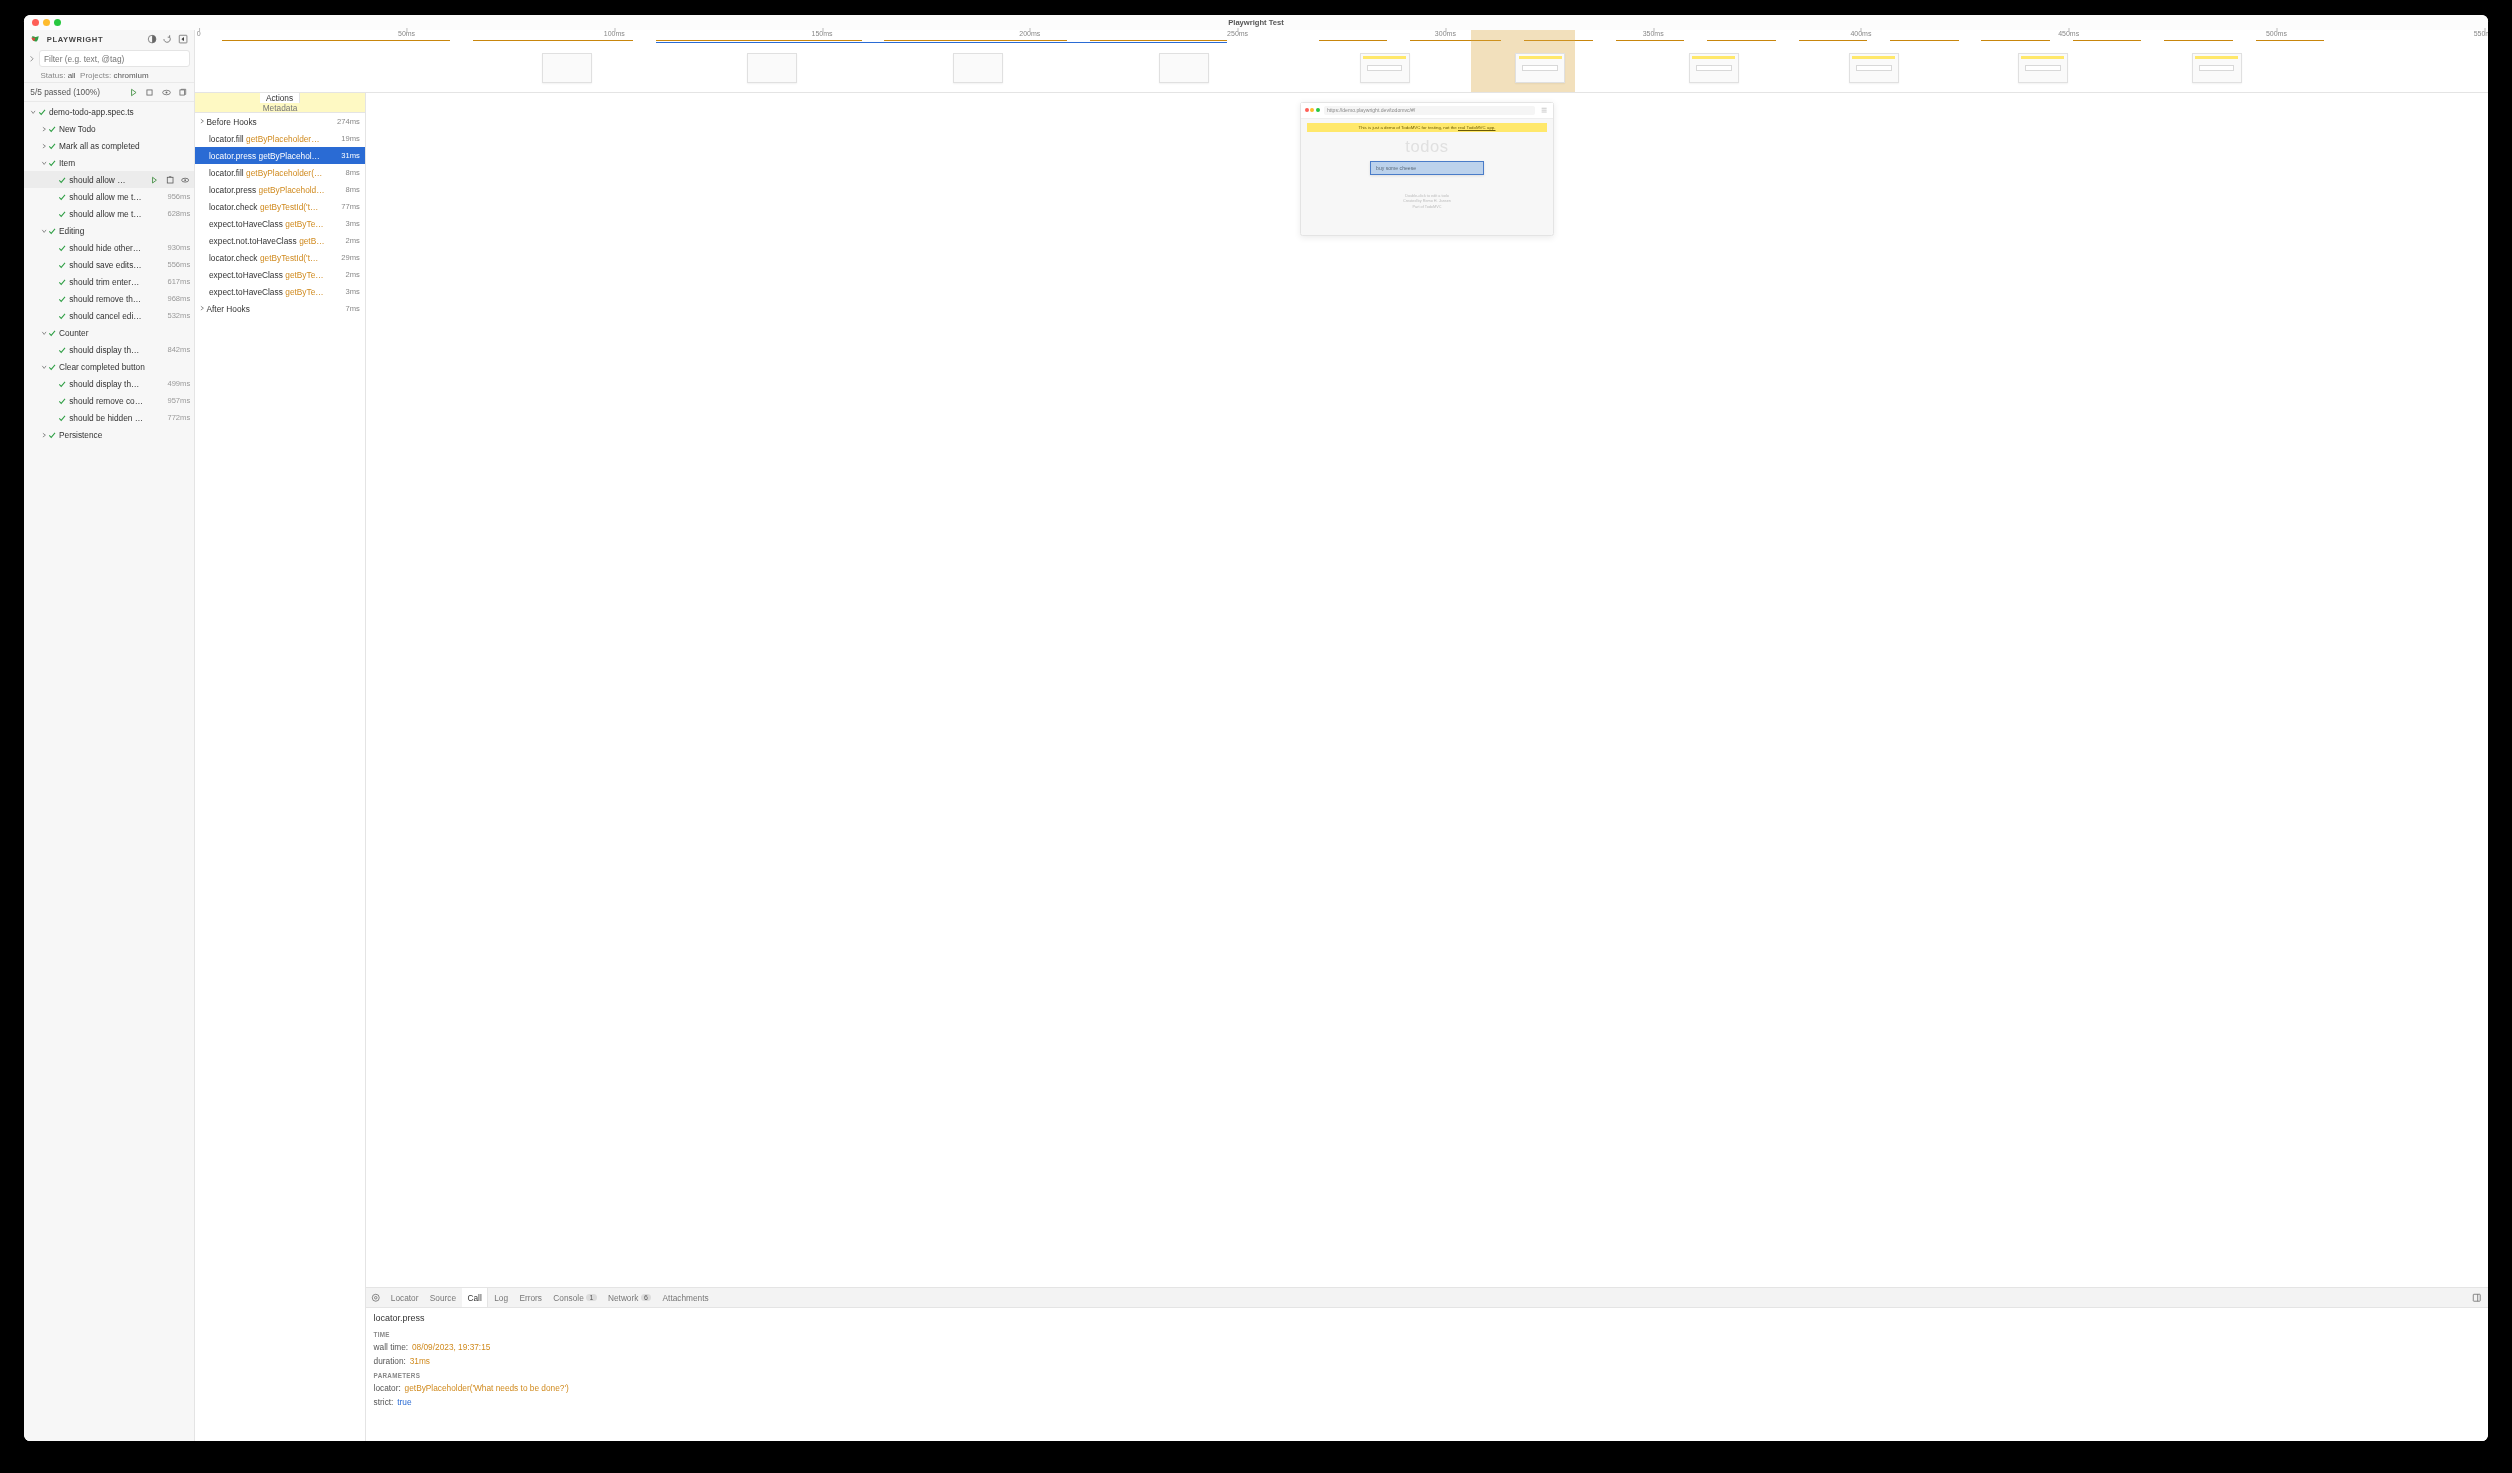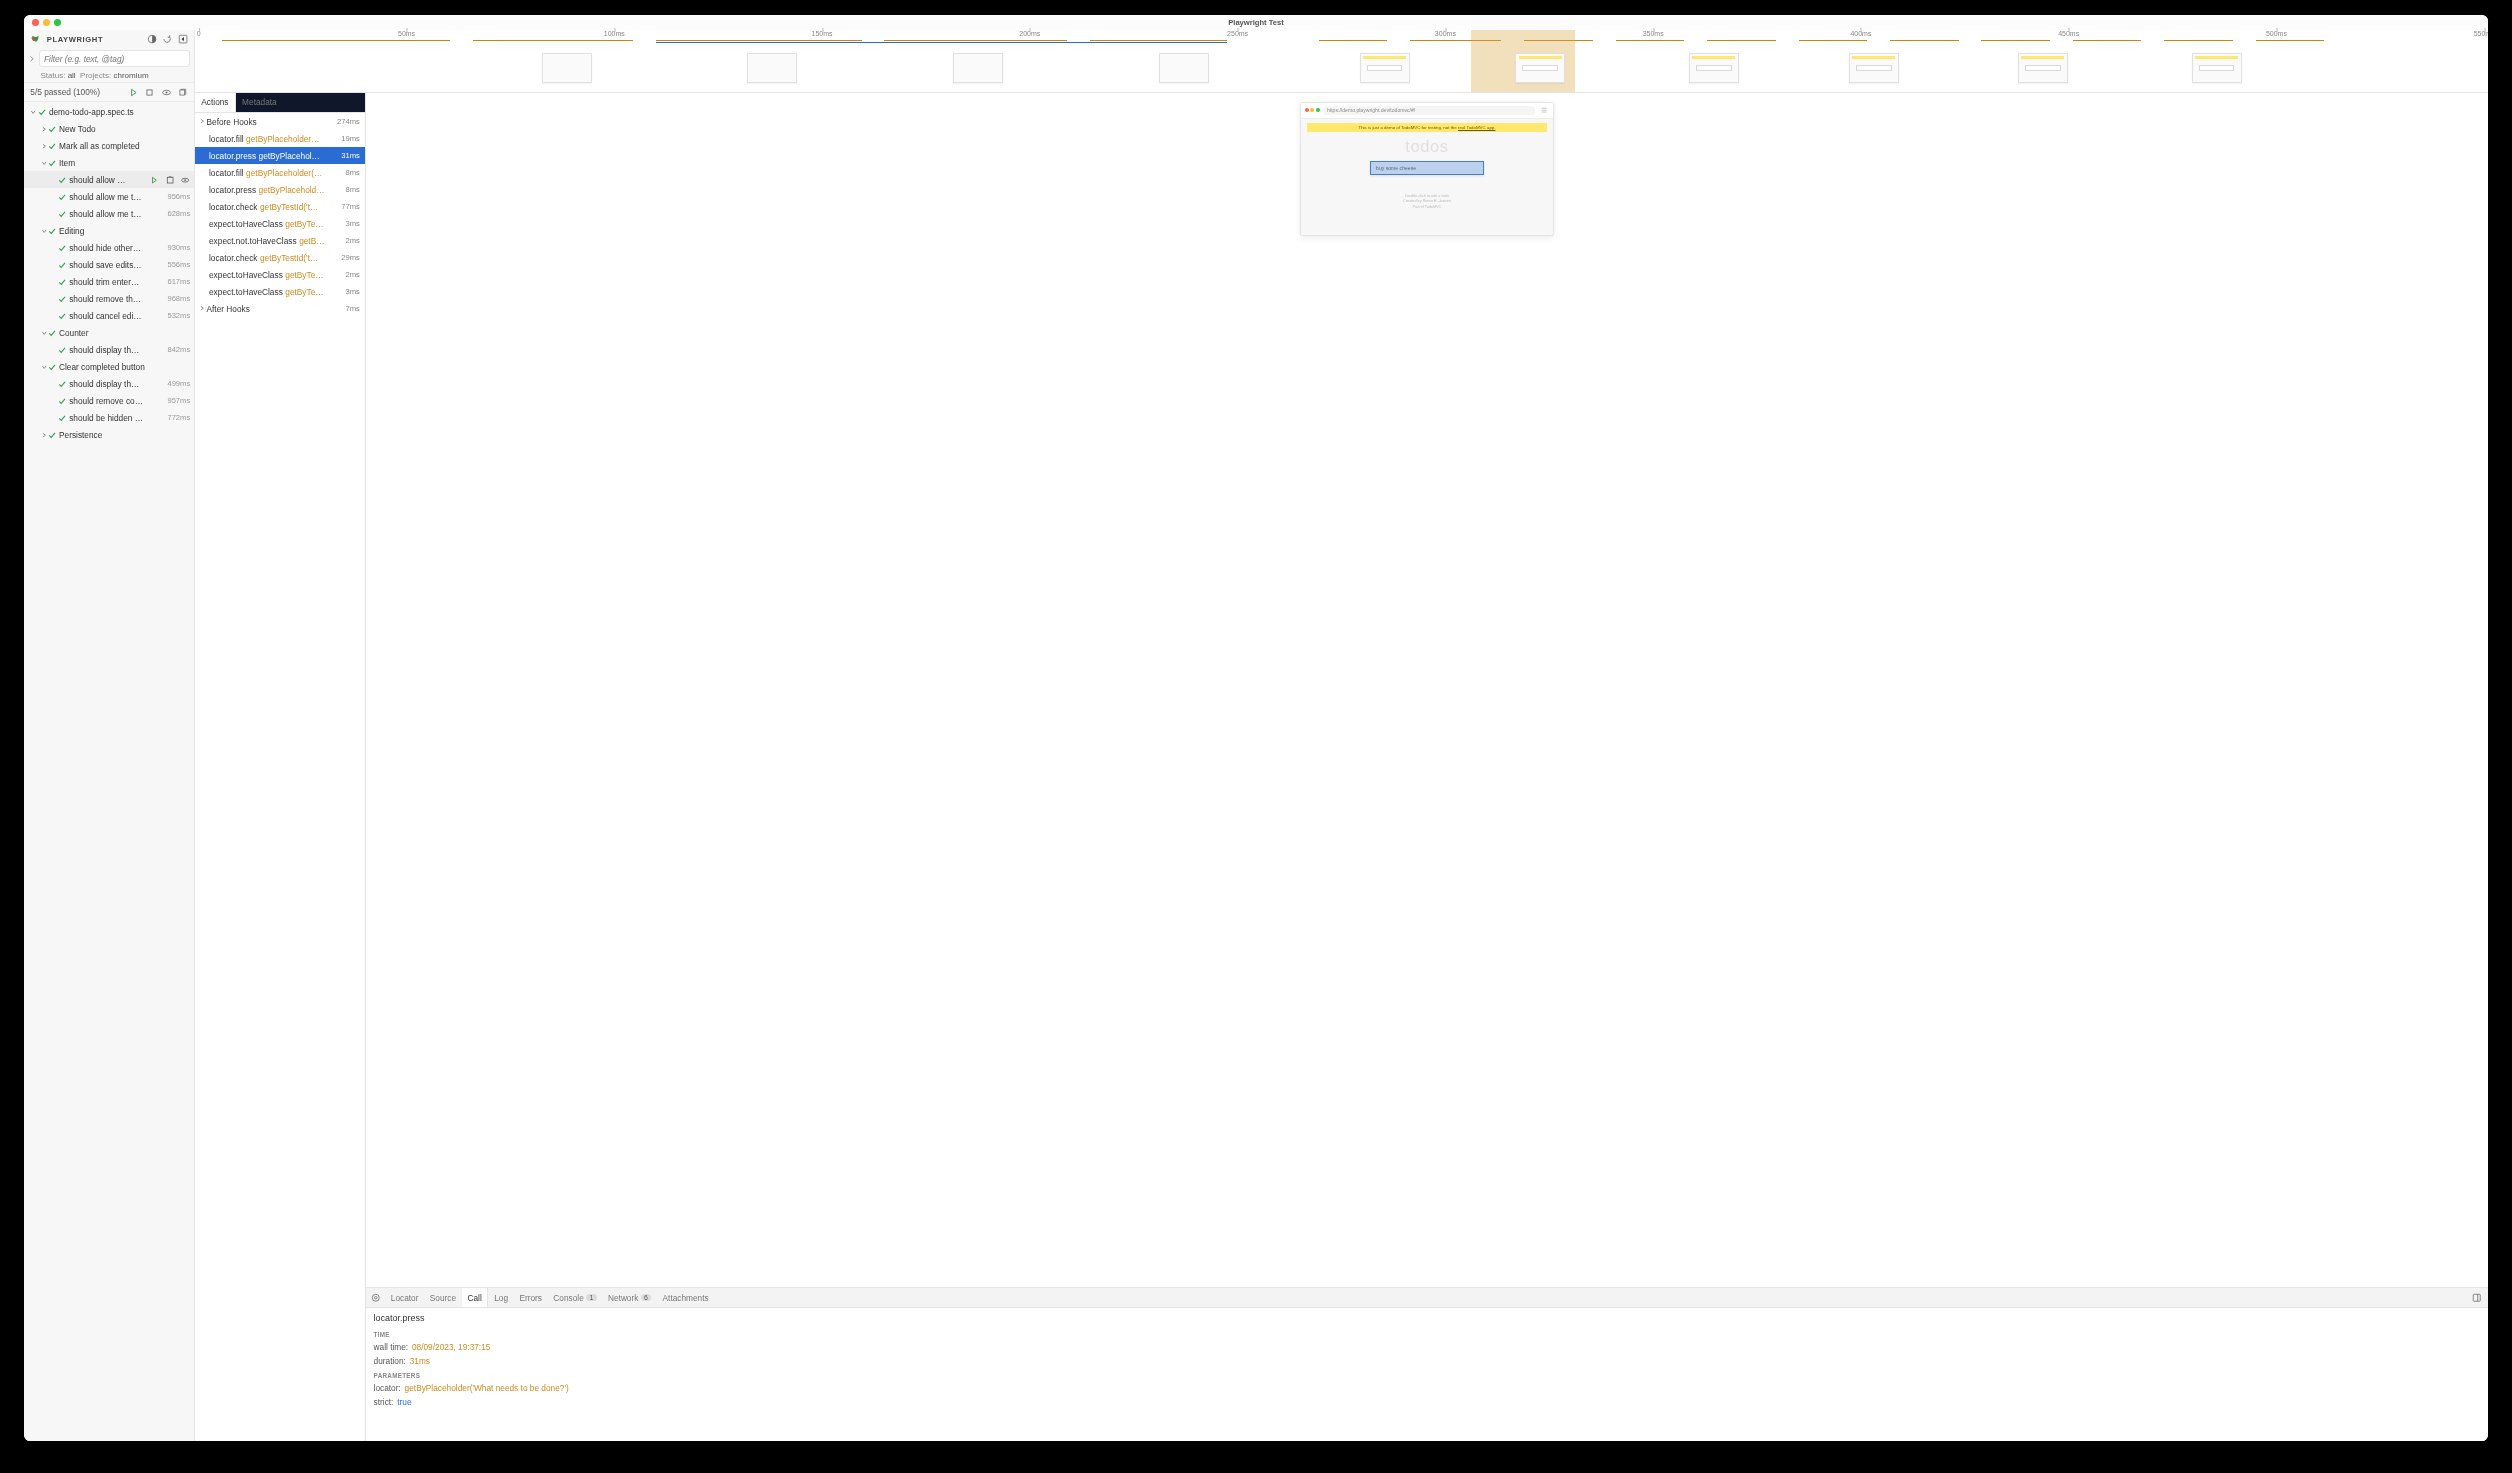--- a/index.html
+++ b/index.html
@@ -22,7 +22,7 @@
   .sb-icons { display: flex; gap: 5.1px; color: #666; }
   .ic { width: 10.2px; height: 10.2px; display: inline-flex; align-items: center; justify-content: center; }
   .filter-row { display: flex; align-items: center; padding: 1.3px 3.8px 1.3px 2.5px; gap: 2.5px; }
-  .filter-input { flex: 1; background: #fff; border: 0.6px solid #e4e4e4; border-radius: 3px; padding: 2.5px 3.8px; font-size: 8.3px; color: #888; font-style: italic; }
+  .filter-input { flex: 1; background: #fff; border: 0.6px solid #e4e4e4; border-radius: 3px; padding: 2.5px 3.8px; font-size: 8.3px; color: #888; }
   .status-row { font-size: 8px; color: #888; padding: 2.5px 6.3px 2.5px 16.5px; }
   .status-row .val { color: #555; }
   .summary-row { display: flex; align-items: center; padding: 3.8px 6.3px; font-size: 8.3px; color: #555; gap: 5.1px; border-top: 0.6px solid #e9e9e9; border-bottom: 0.6px solid #e9e9e9; }

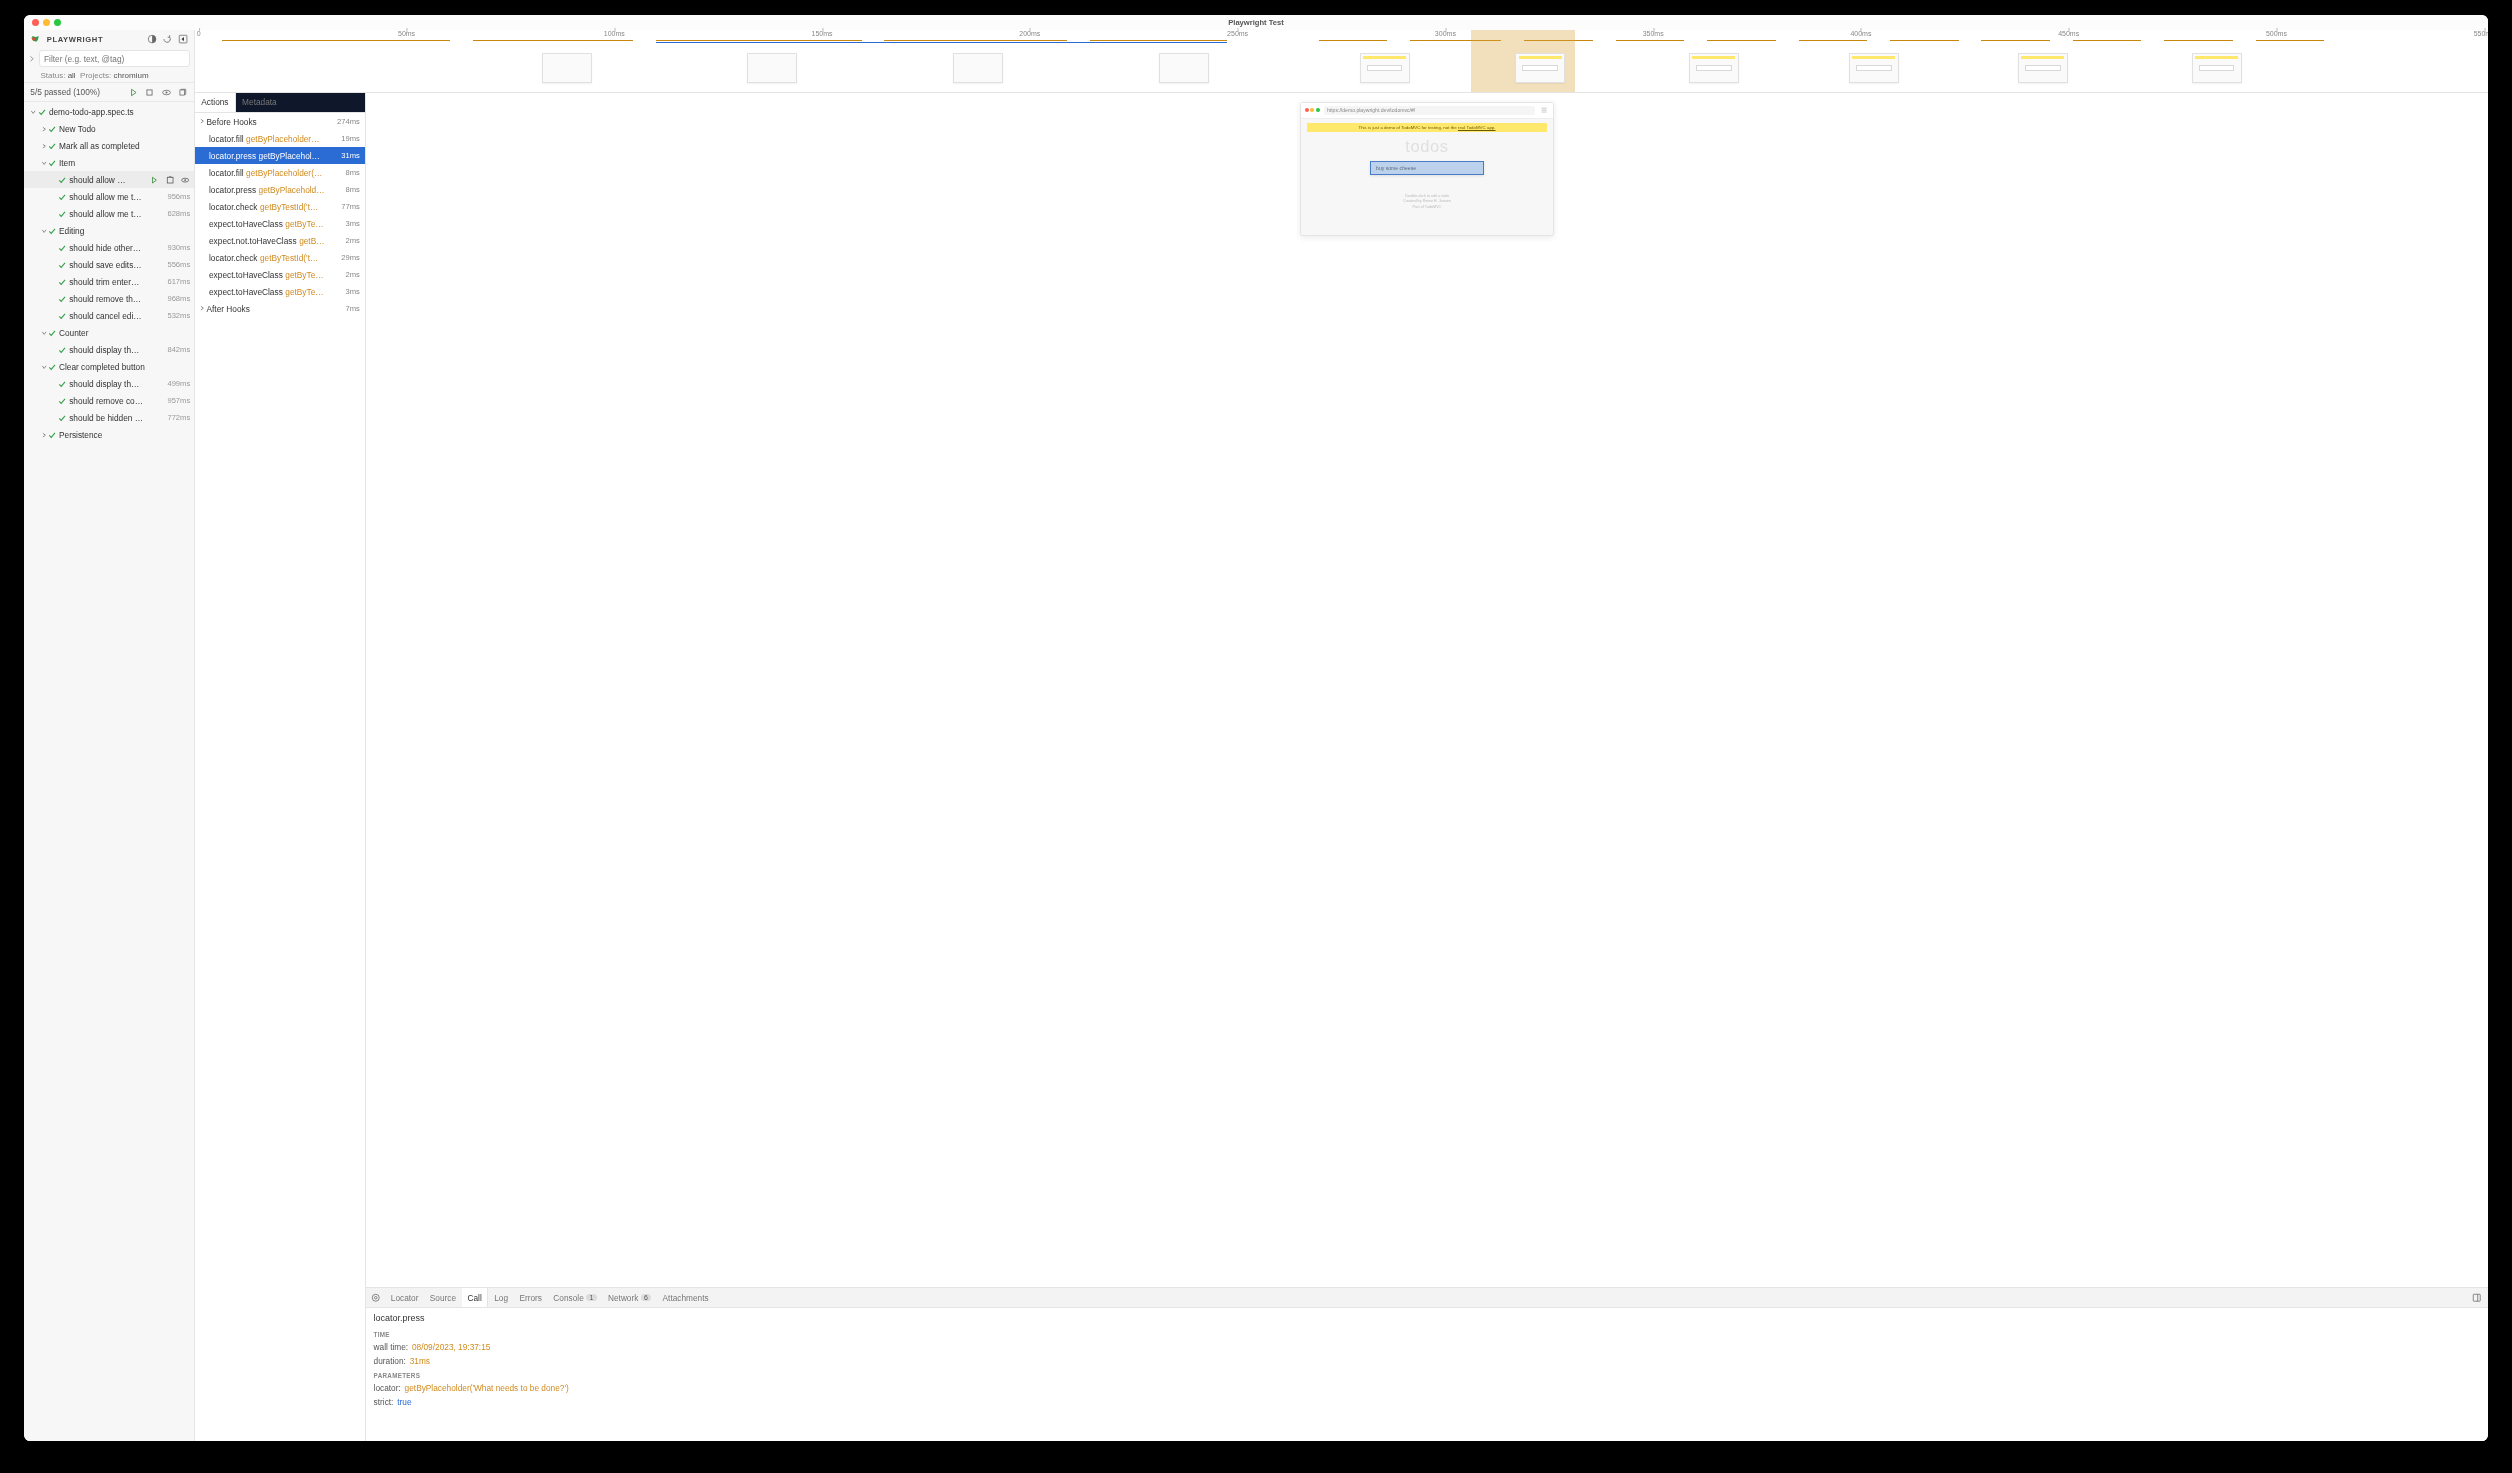--- a/index.html
+++ b/index.html
@@ -55,7 +55,7 @@
 
   .mid { flex: 1; display: flex; min-height: 0; }
   .actions { width: 171px; border-right: 0.6px solid #e4e4e4; display: flex; flex-direction: column; background: #fff; }
-  .tabs { display: flex; align-items: center; height: 20.3px; border-bottom: 0.6px solid #e4e4e4; background: #0f172a; font-size: 8.3px; }
+  .tabs { display: flex; align-items: center; height: 20.3px; border-bottom: 0.6px solid #e4e4e4; background: #fef9c3; font-size: 8.3px; flex-direction: column; }
   .tab { padding: 0 6.3px; height: 100%; display: flex; align-items: center; color: #777; }
   .tab.active { background: #fff; color: #333; border-right: 0.6px solid #e4e4e4; }
   .alist { flex: 1; overflow-y: auto; }

